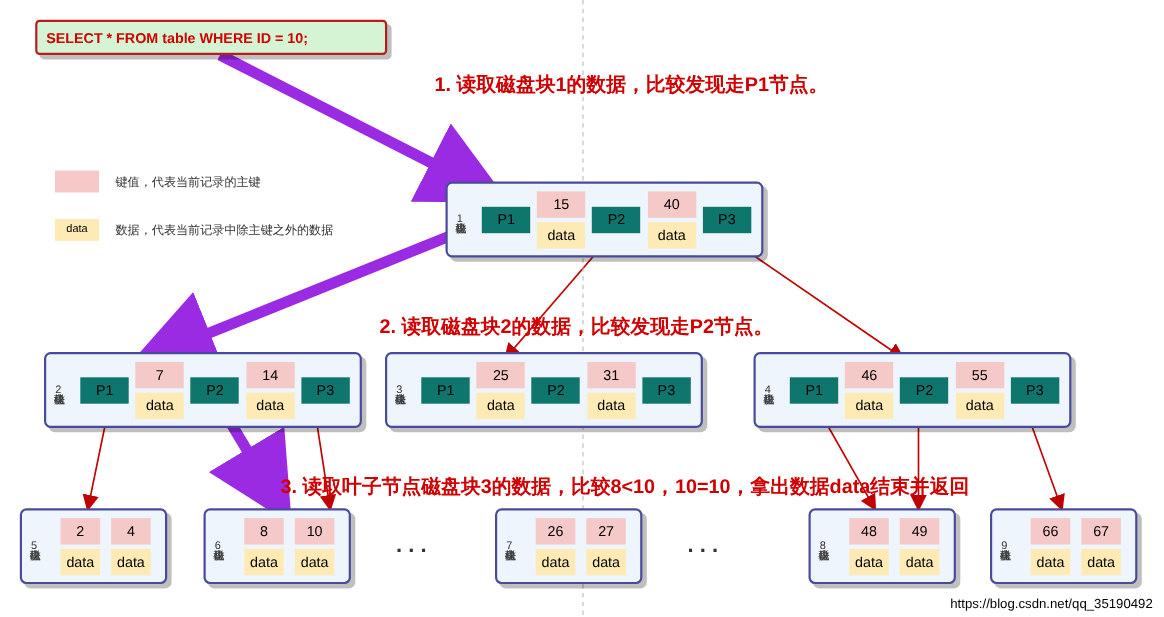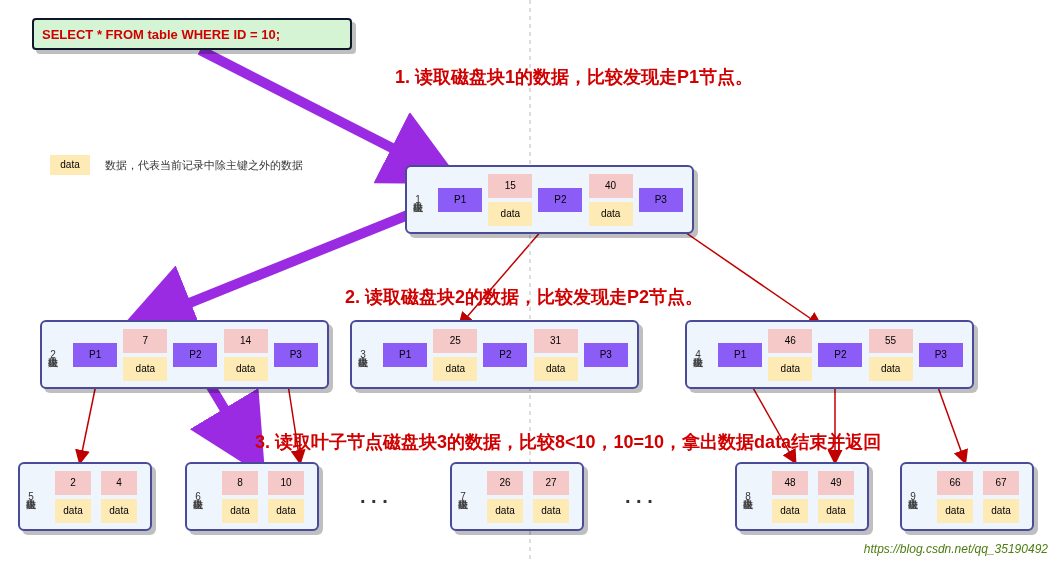--- a/index.html
+++ b/index.html
@@ -21,7 +21,7 @@
     width: 300px;
     height: 28px;
     background: #d4f4d4;
-    border: 2px solid #0f172a;
+    border: 2px solid #b91c1c;
     border-radius: 4px;
     box-shadow: 4px 4px 0 rgba(0,0,0,0.25);
     display: flex;

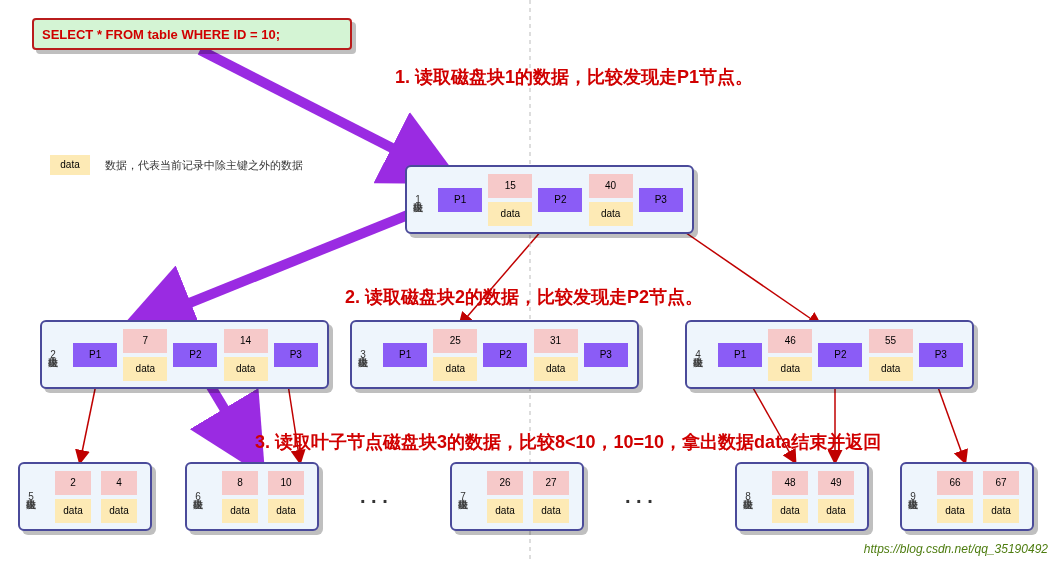--- a/index.html
+++ b/index.html
@@ -170,6 +170,10 @@
 
   <div class="legend">
     <div class="legend-row">
+      <div class="swatch sw-key"></div>
+      <span class="legend-label">键值，代表当前记录的主键</span>
+    </div>
+    <div class="legend-row">
       <div class="swatch sw-data swatch-text">data</div>
       <span class="legend-label">数据，代表当前记录中除主键之外的数据</span>
     </div>

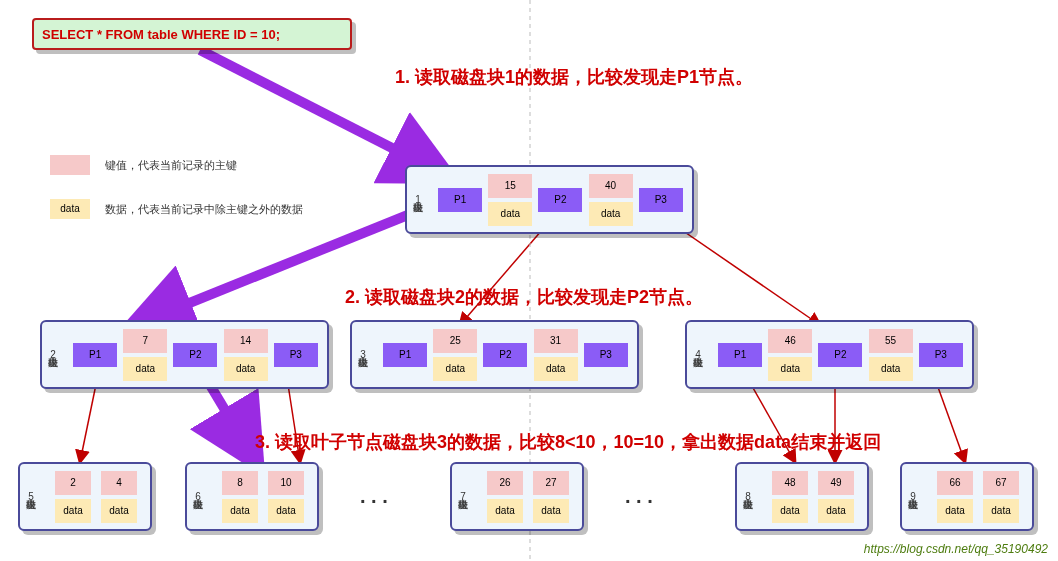--- a/index.html
+++ b/index.html
@@ -99,7 +99,7 @@
     display: flex;
     align-items: center;
     justify-content: center;
-    font-size: 10px;
+    font-size: 13px;
     margin: 2px 1px;
     box-sizing: border-box;
   }

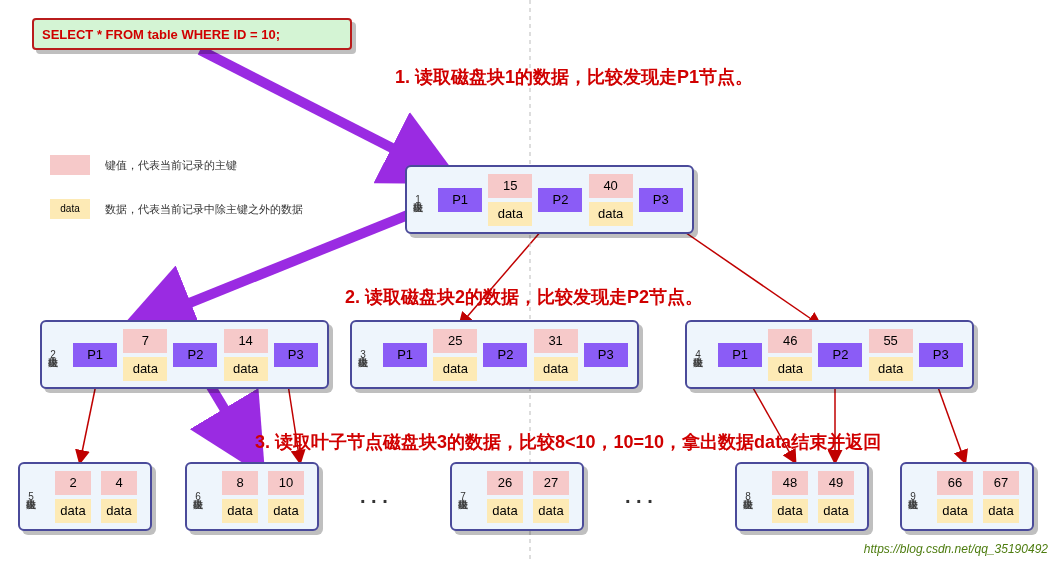--- a/index.html
+++ b/index.html
@@ -104,7 +104,7 @@
     box-sizing: border-box;
   }
   .cell.small { width: 36px; }
-  .c-ptr { background: #8b5cf6; }
+  .c-ptr { background: #0f766e; }
   .c-key { background: #f6c9c9; }
   .c-data { background: #fdeab5; }
 

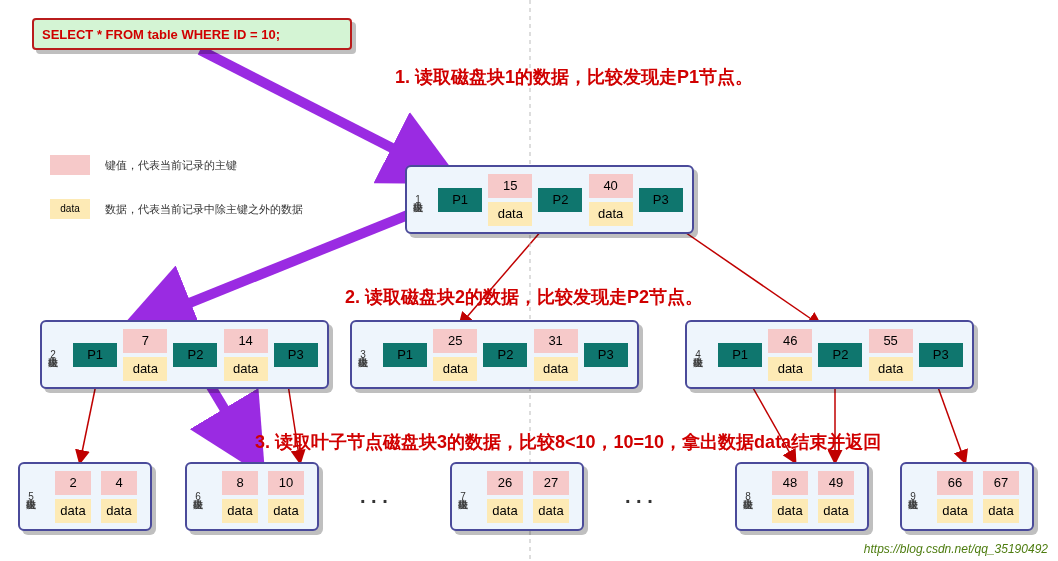--- a/index.html
+++ b/index.html
@@ -119,9 +119,8 @@
     position:absolute;
     right:10px;
     bottom:5px;
-    color:#4d7c0f;
+    color:#000000;
     font-size:12px;
-    font-style:italic;
   }
 
   svg.arrows {

